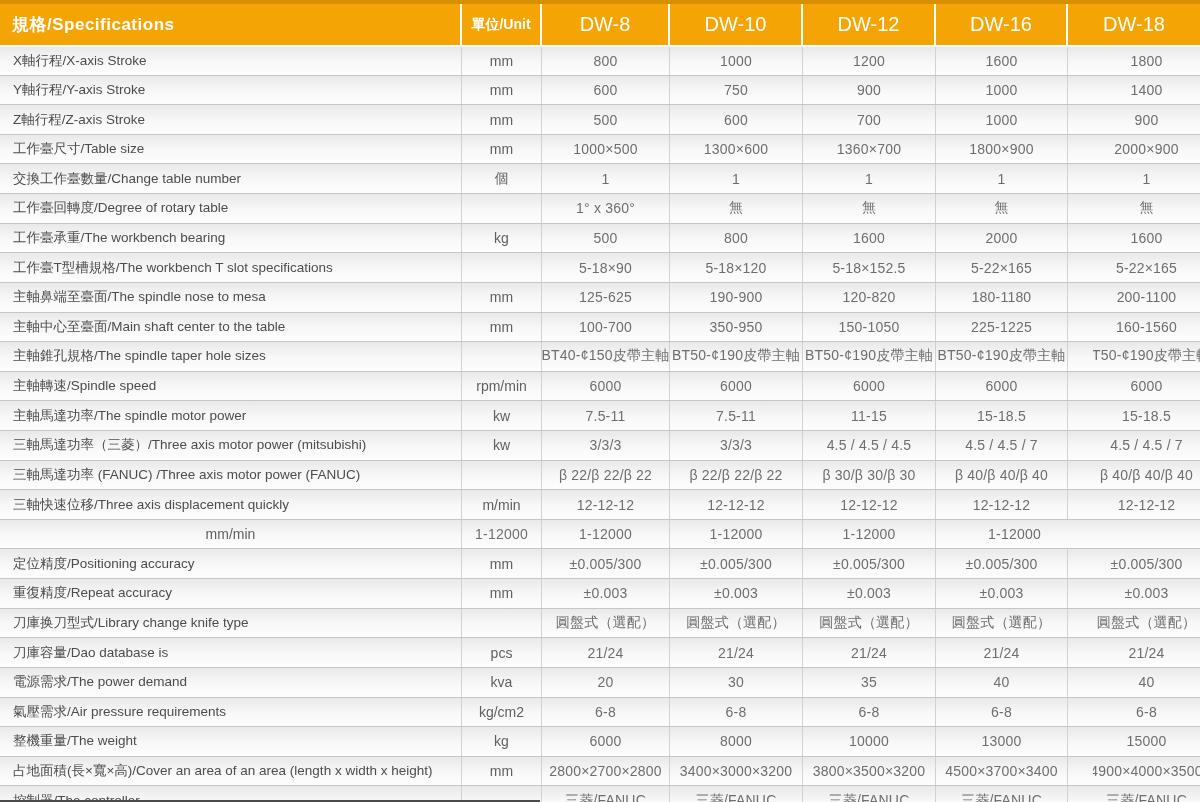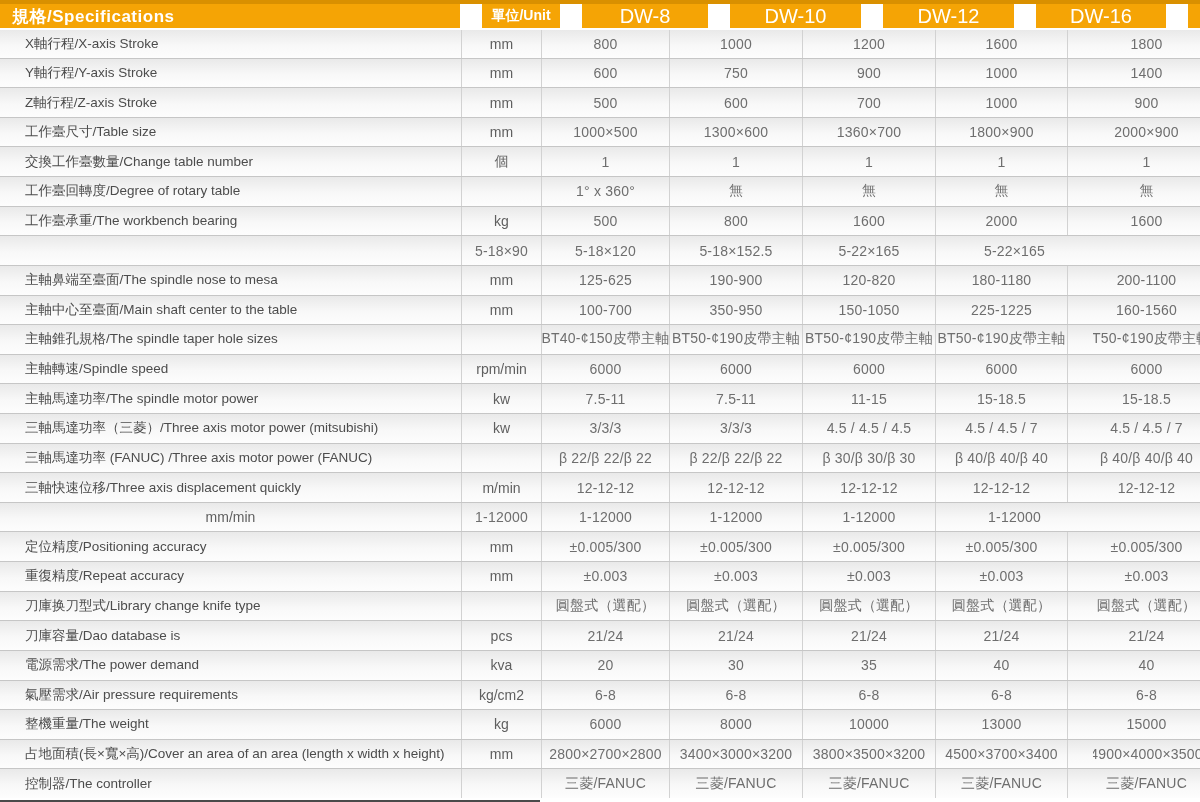--- a/index.html
+++ b/index.html
@@ -12,8 +12,7 @@
   .header{
     display:grid;
     grid-template-columns:462px 80px 128px 133px 133px 132px 132px;
-    height:24px;
-    gap:20px;
+    height:41px;
   }
   .hcell{
     background:var(--header-bg,#f5a405);

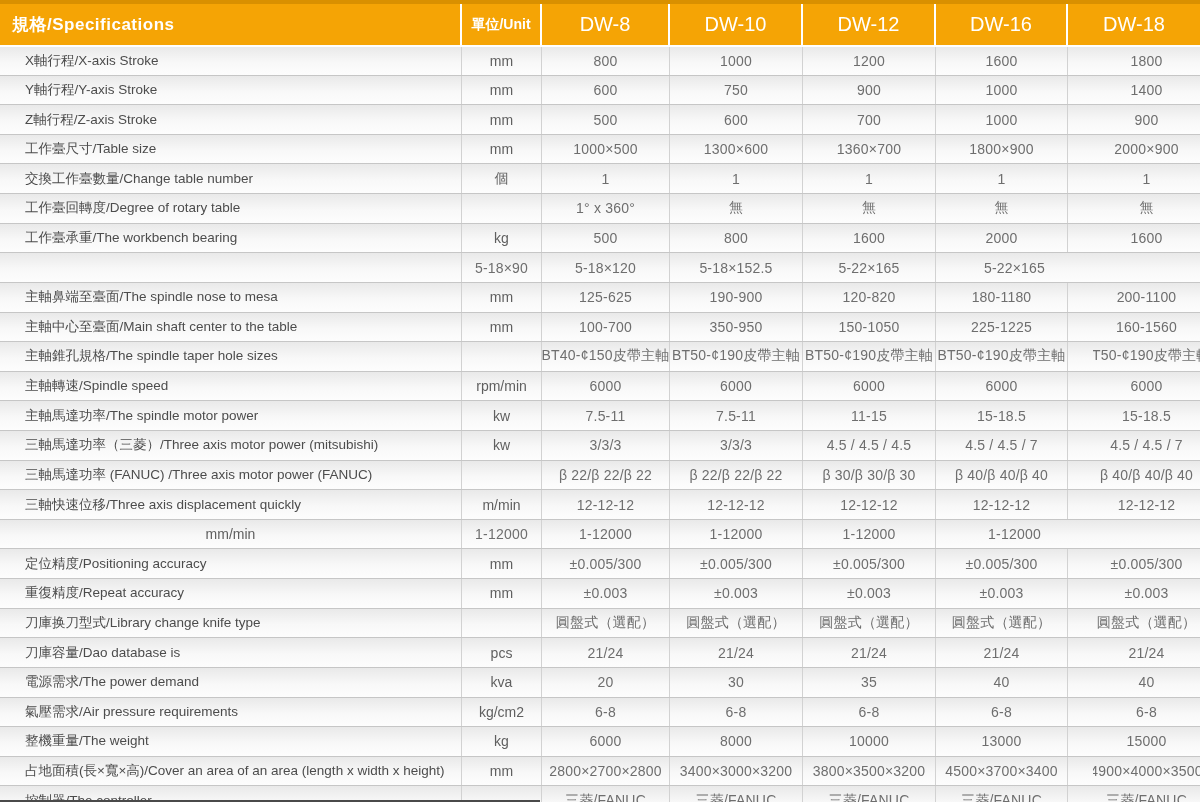--- a/index.html
+++ b/index.html
@@ -48,7 +48,7 @@
   }
   .cell:last-child{border-right:none;margin-left:25px;}
   .label-cell{
-    justify-content:flex-start;padding-left:25px;
+    justify-content:flex-start;padding-left:13px;
     color:#4c4c4c;font-size:13.5px;
   }
   .unit-cell{color:#5f5f5f;font-size:14px;}

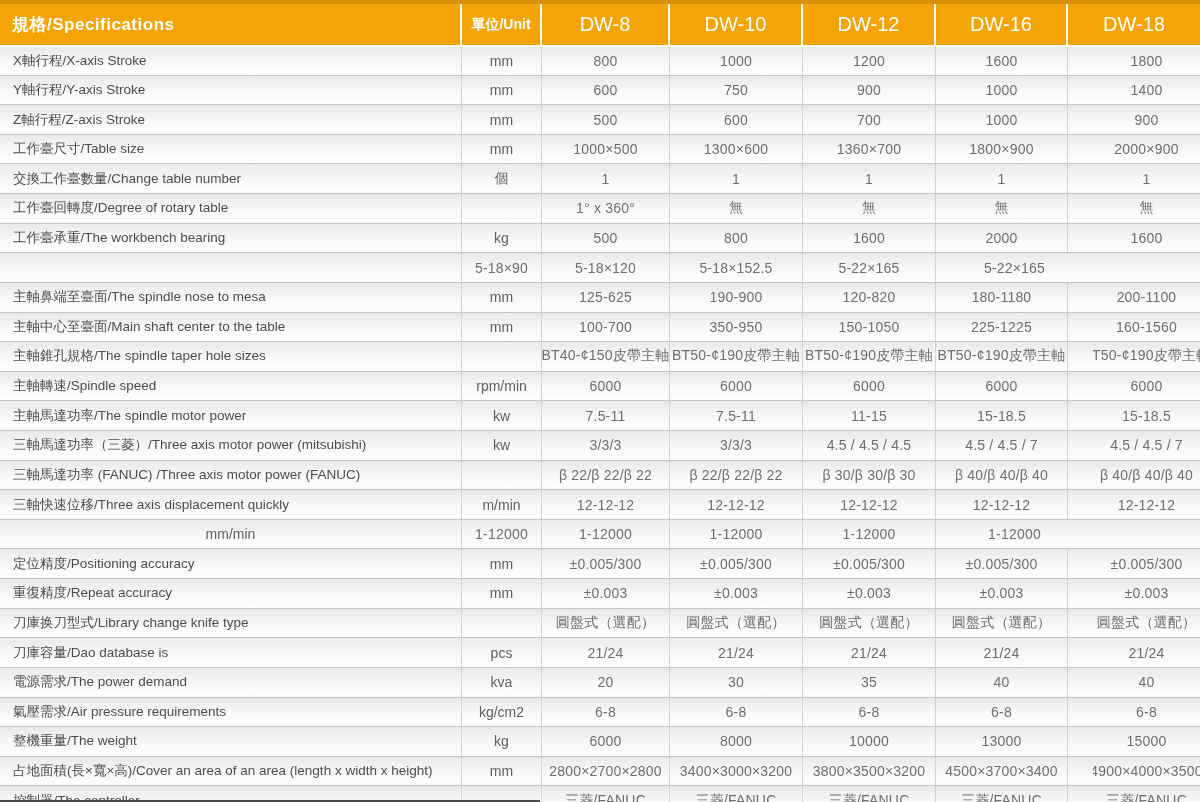--- a/index.html
+++ b/index.html
@@ -139,6 +139,7 @@
         <div class="cell value-cell">1600</div>
       </div>
       <div class="trow">
+        <div class="cell label-cell">工作臺T型槽規格/The workbench T slot specifications</div>
         <div class="cell unit-cell"></div>
         <div class="cell value-cell">5-18×90</div>
         <div class="cell value-cell">5-18×120</div>

